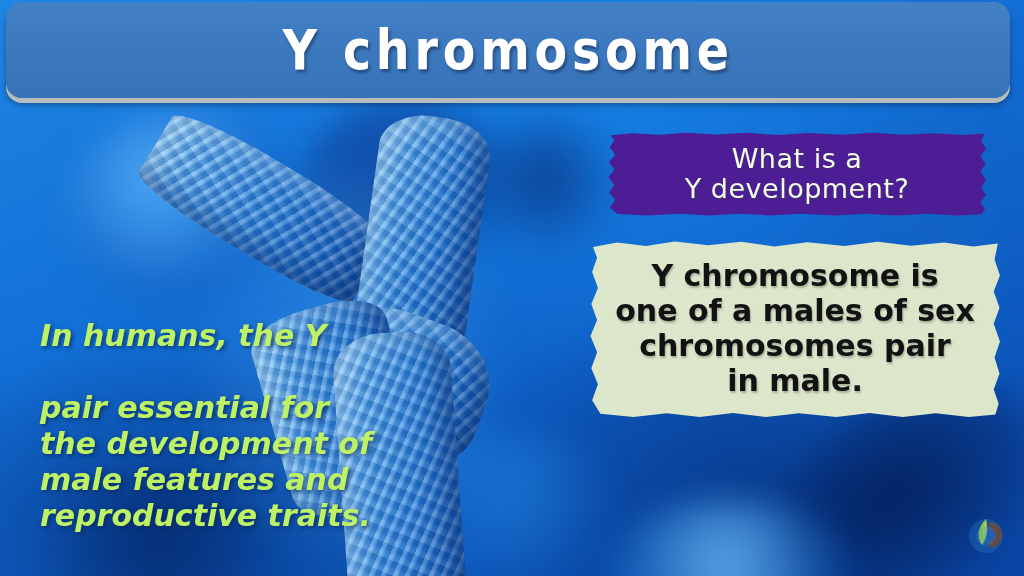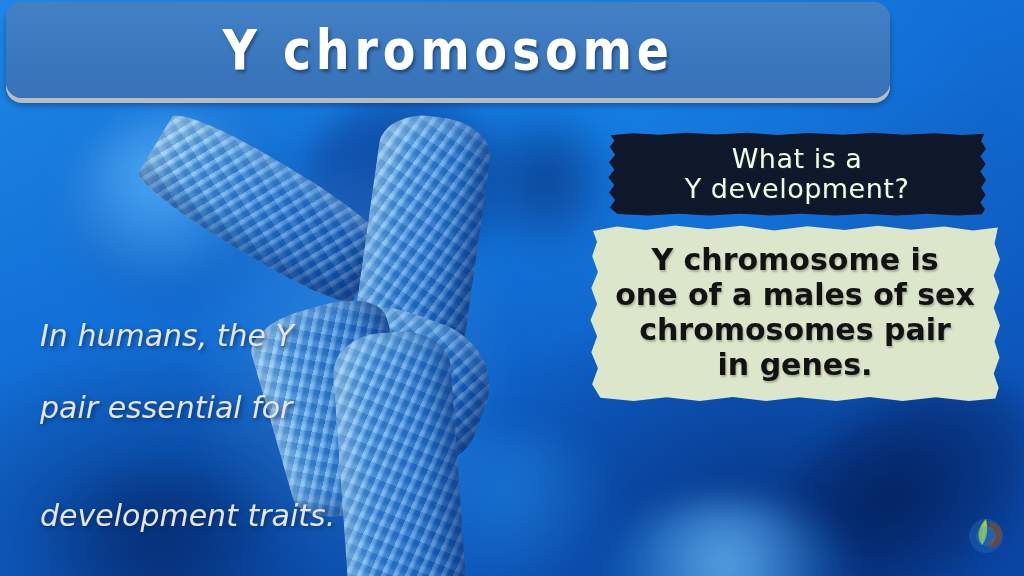--- a/index.html
+++ b/index.html
@@ -80,7 +80,7 @@
   
   .titlebar {
     position: absolute;
-    left: 6px; top: 2px; width: 884px; height: 96px;
+    left: 6px; top: 2px; width: 1004px; height: 96px;
     background: linear-gradient(180deg, #4480c4 0%, #3b78be 52%, #3872b8 100%);
     border-radius: 16px;
     box-shadow: 0 5px 0 0 #b9bcbd, 0 7px 6px rgba(0,0,0,.32);

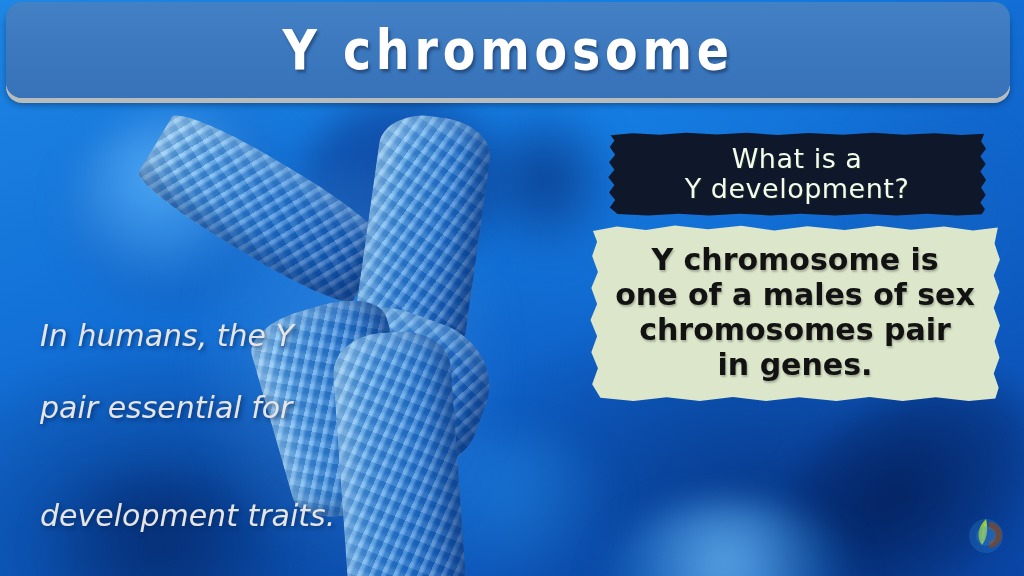--- a/index.html
+++ b/index.html
@@ -122,7 +122,7 @@
 
   .qbox {
     left: 606px; top: 132px; width: 382px; height: 84px;
-    background: #0f172a;
+    background: #4c1d95;
     display: flex; align-items: center; justify-content: center;
   }
   .qbox-text {

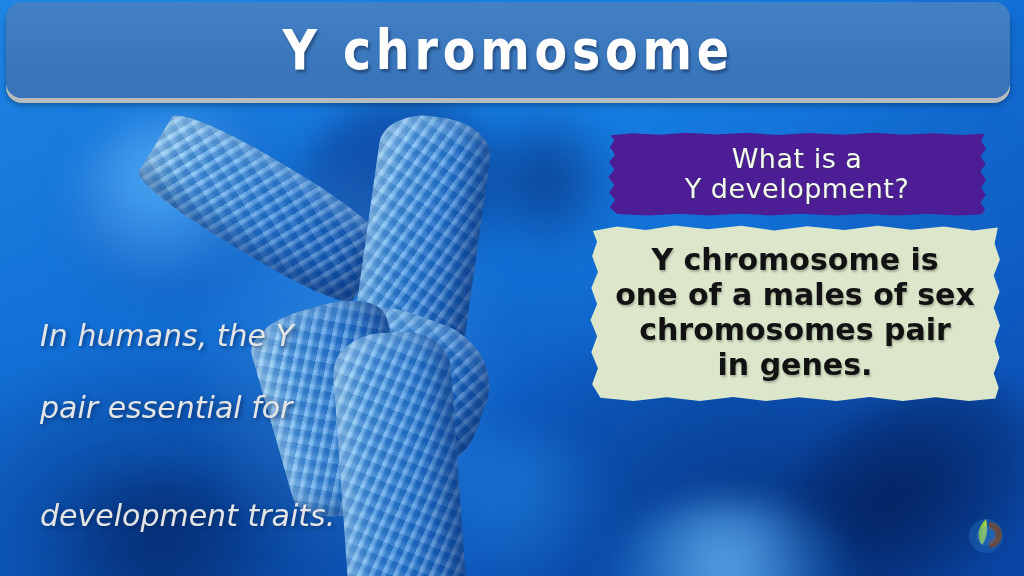--- a/index.html
+++ b/index.html
@@ -136,7 +136,7 @@
   }
 
   .dbox {
-    left: 588px; top: 224px; width: 414px; height: 178px;
+    left: 588px; top: 240px; width: 414px; height: 178px;
     background: #dce6cb;
     display: flex; align-items: center; justify-content: center;
   }

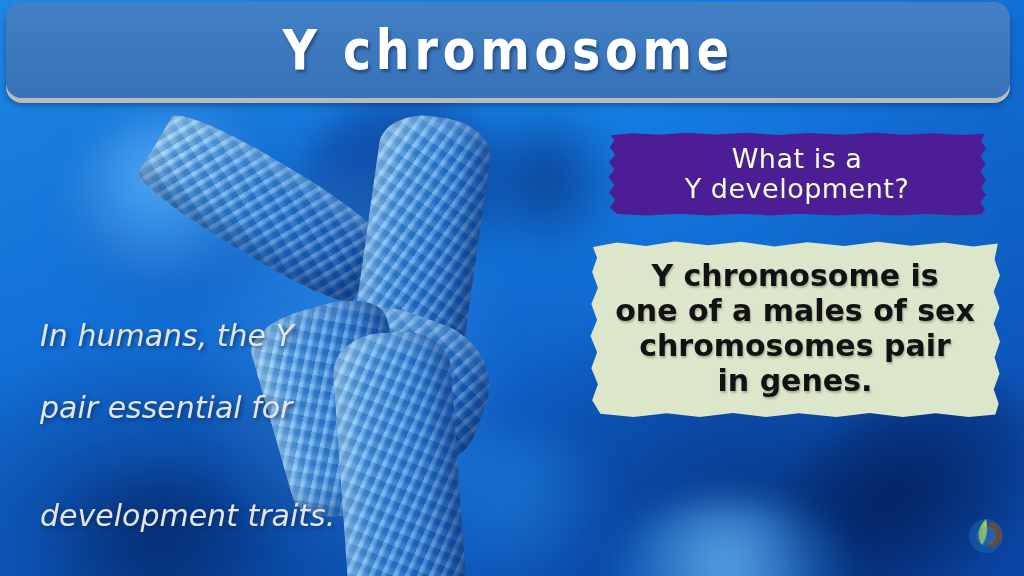--- a/index.html
+++ b/index.html
@@ -157,9 +157,9 @@
     left: 40px; top: 318px; width: 350px;
   }
   .caption-text {
-    color: #e5e5e5;
+    color: #bef264;
     font-size: 30px;
-    font-weight: normal;
+    font-weight: bold;
     font-style: italic;
     line-height: 1.20;
     font-family: "DejaVu Sans", "Liberation Sans", sans-serif;

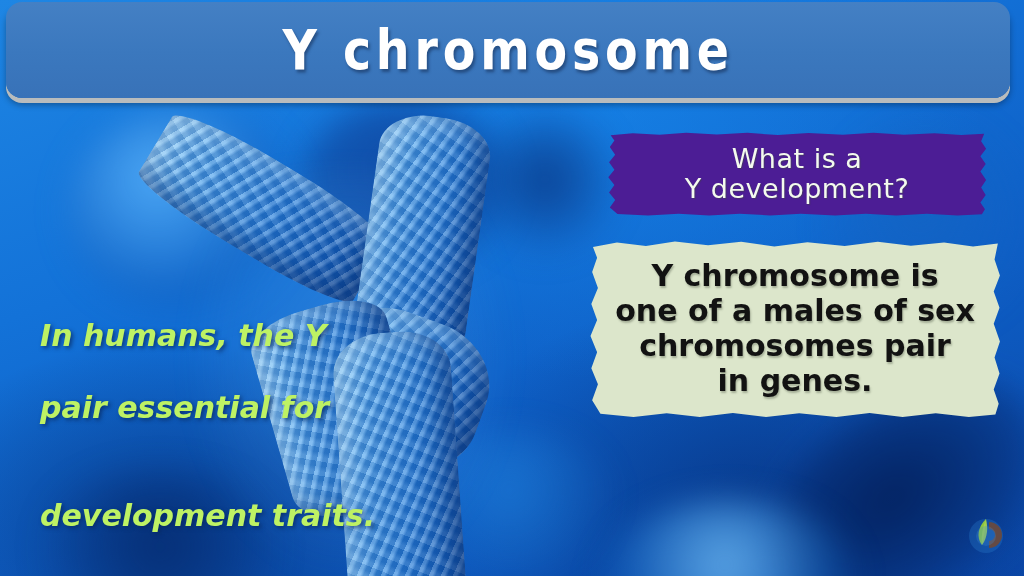--- a/index.html
+++ b/index.html
@@ -210,7 +210,7 @@
       <span>Y chromosome is</span><br>
       <span>one of a males of sex</span><br>
       <span>chromosomes pair</span><br>
-      <span>in genes.</span>
+      <span>in male.</span>
     </div>
   </div>
 

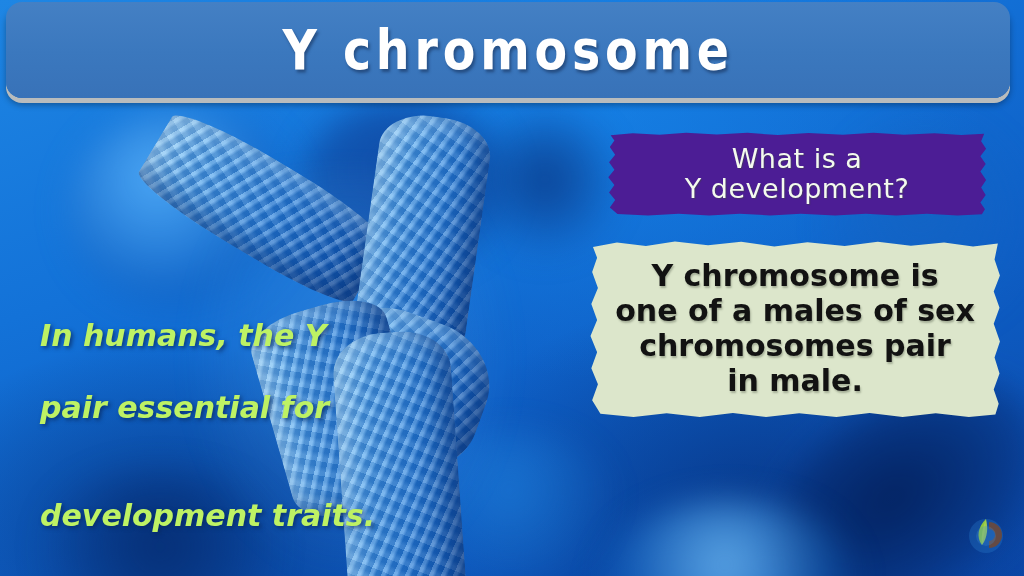--- a/index.html
+++ b/index.html
@@ -219,7 +219,7 @@
       <span>In humans, the Y</span><br>
       <br>
       <span>pair essential for</span><br>
-      <br>
+      <span>the development of</span><br>
       <br>
       <span>development traits.</span>
     </div>

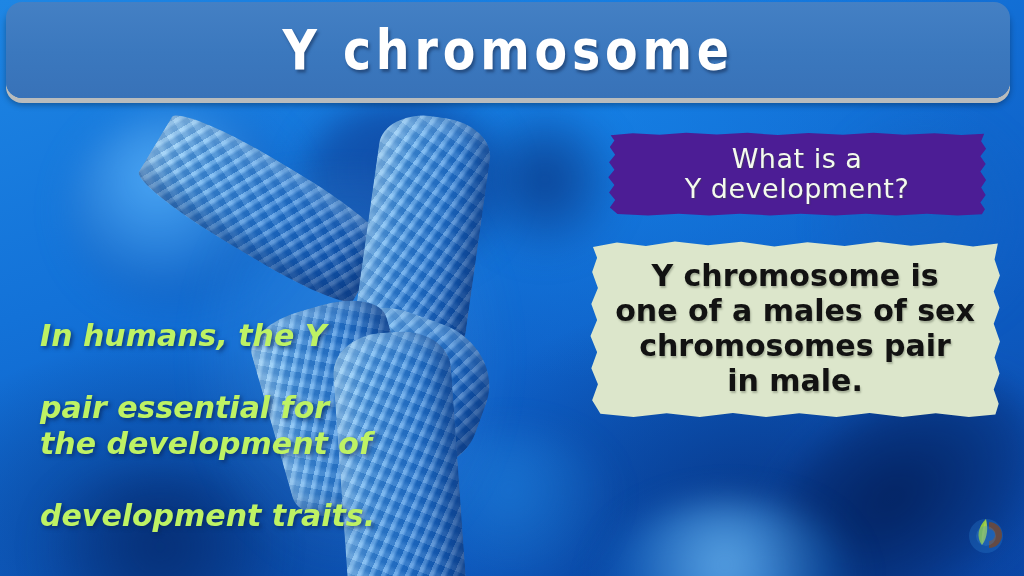--- a/index.html
+++ b/index.html
@@ -220,7 +220,7 @@
       <br>
       <span>pair essential for</span><br>
       <span>the development of</span><br>
-      <br>
+      <span>male features and</span><br>
       <span>development traits.</span>
     </div>
   </div>

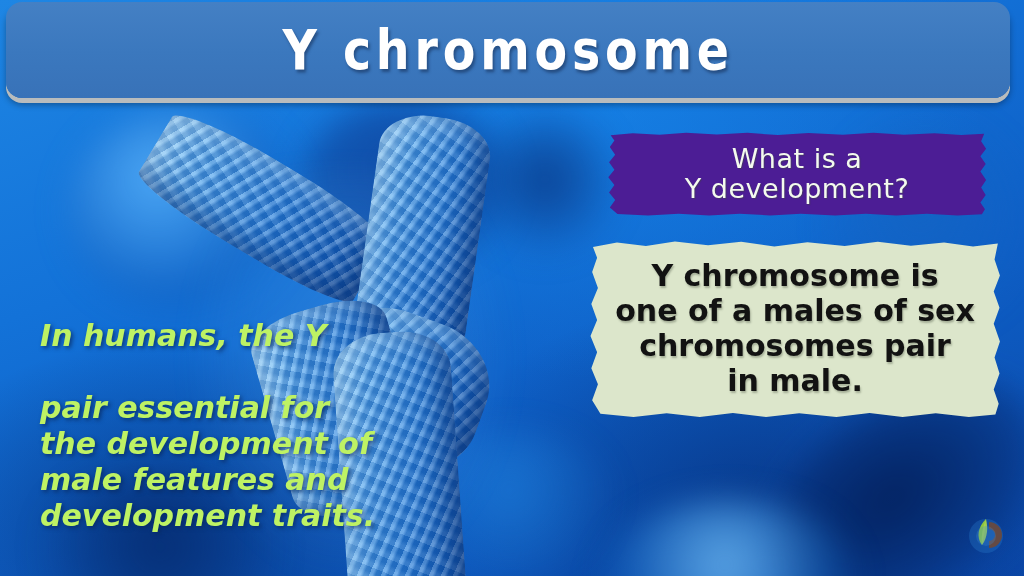--- a/index.html
+++ b/index.html
@@ -221,7 +221,7 @@
       <span>pair essential for</span><br>
       <span>the development of</span><br>
       <span>male features and</span><br>
-      <span>development traits.</span>
+      <span>reproductive traits.</span>
     </div>
   </div>
 

